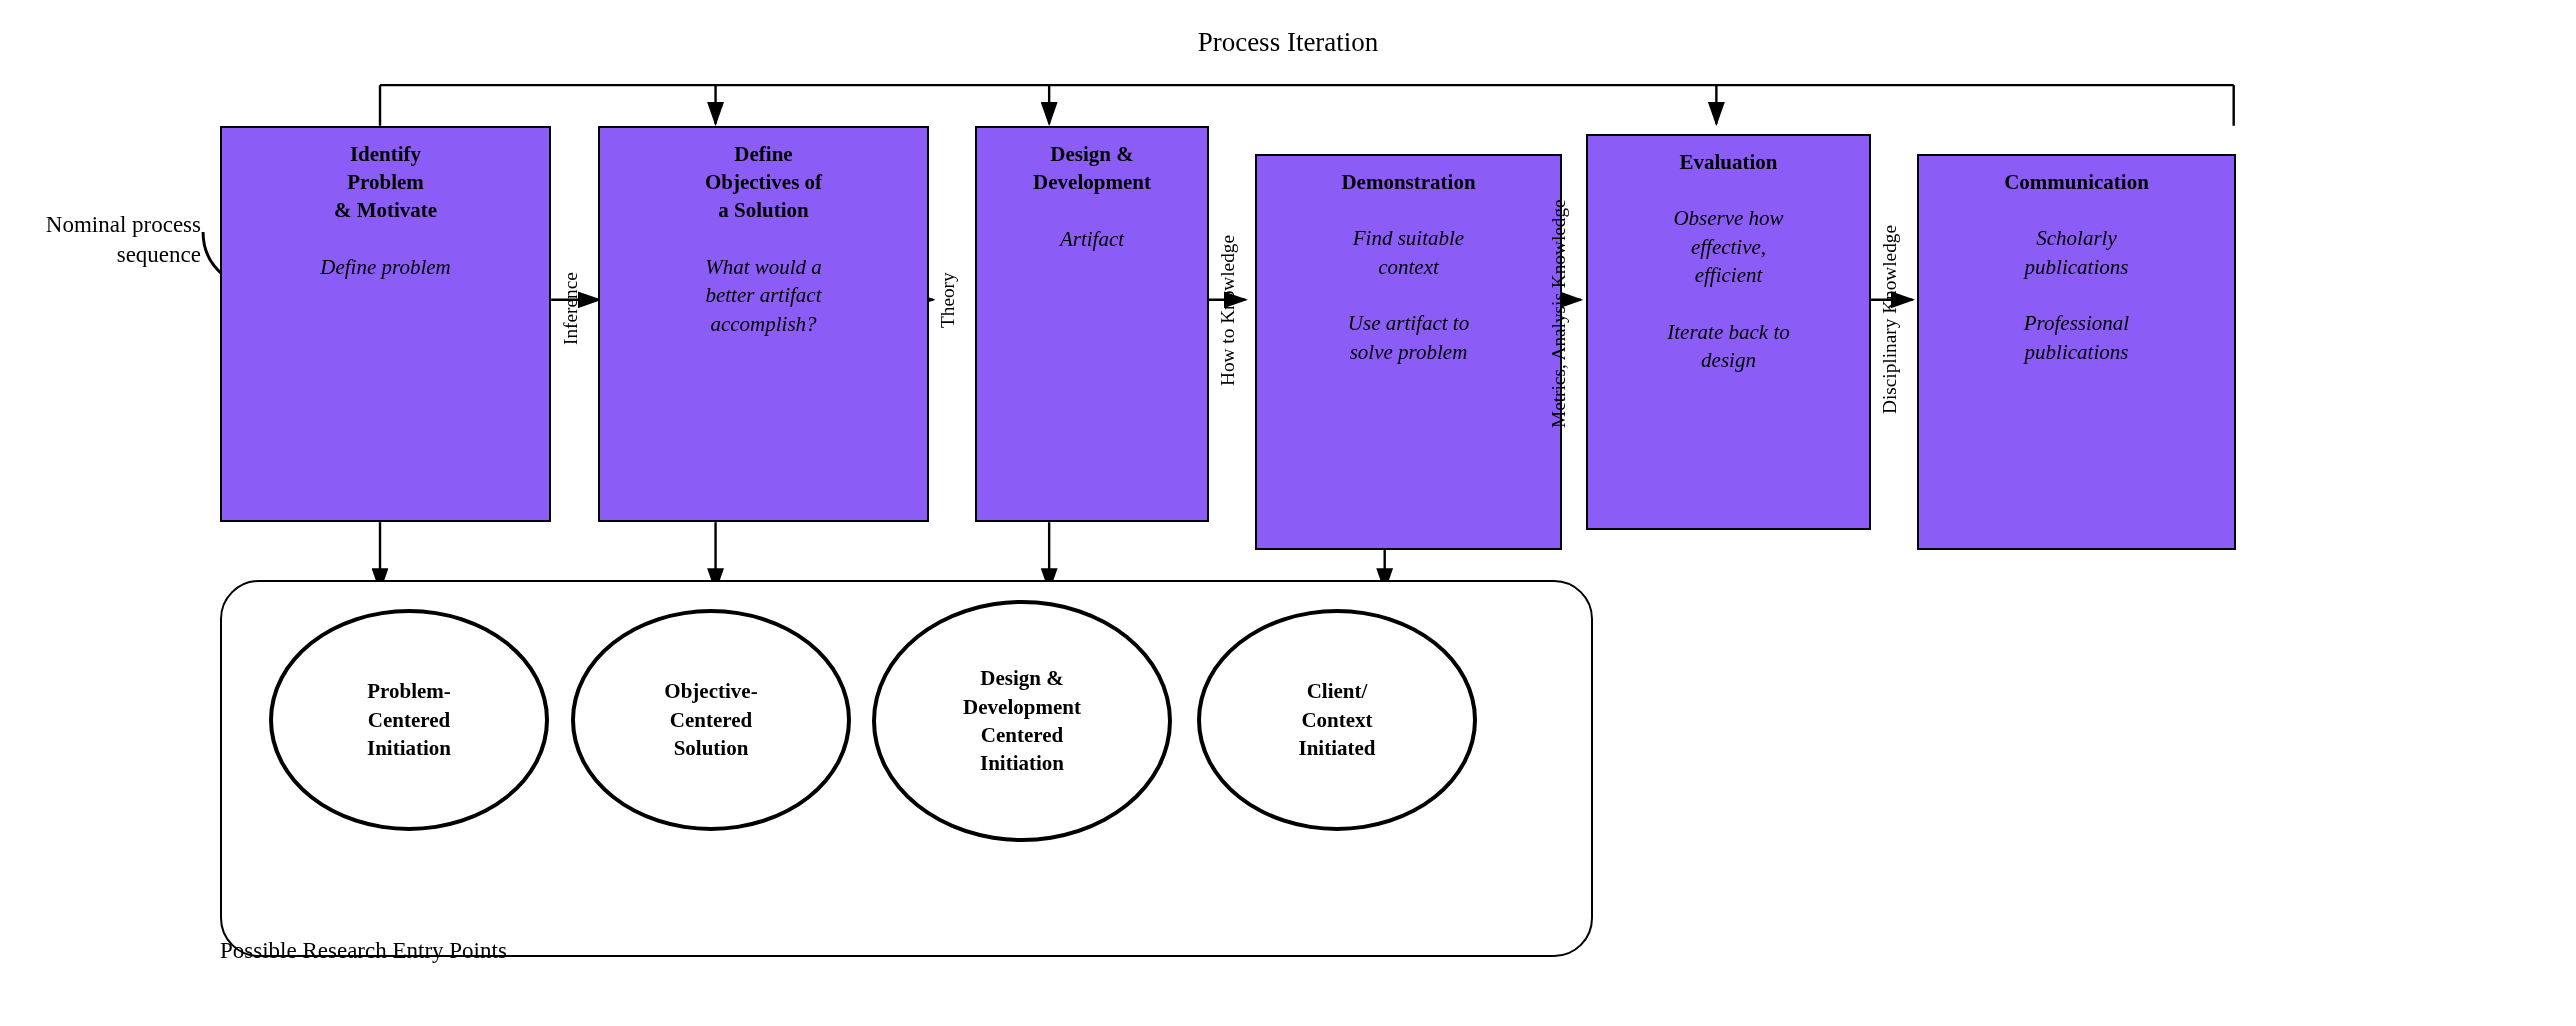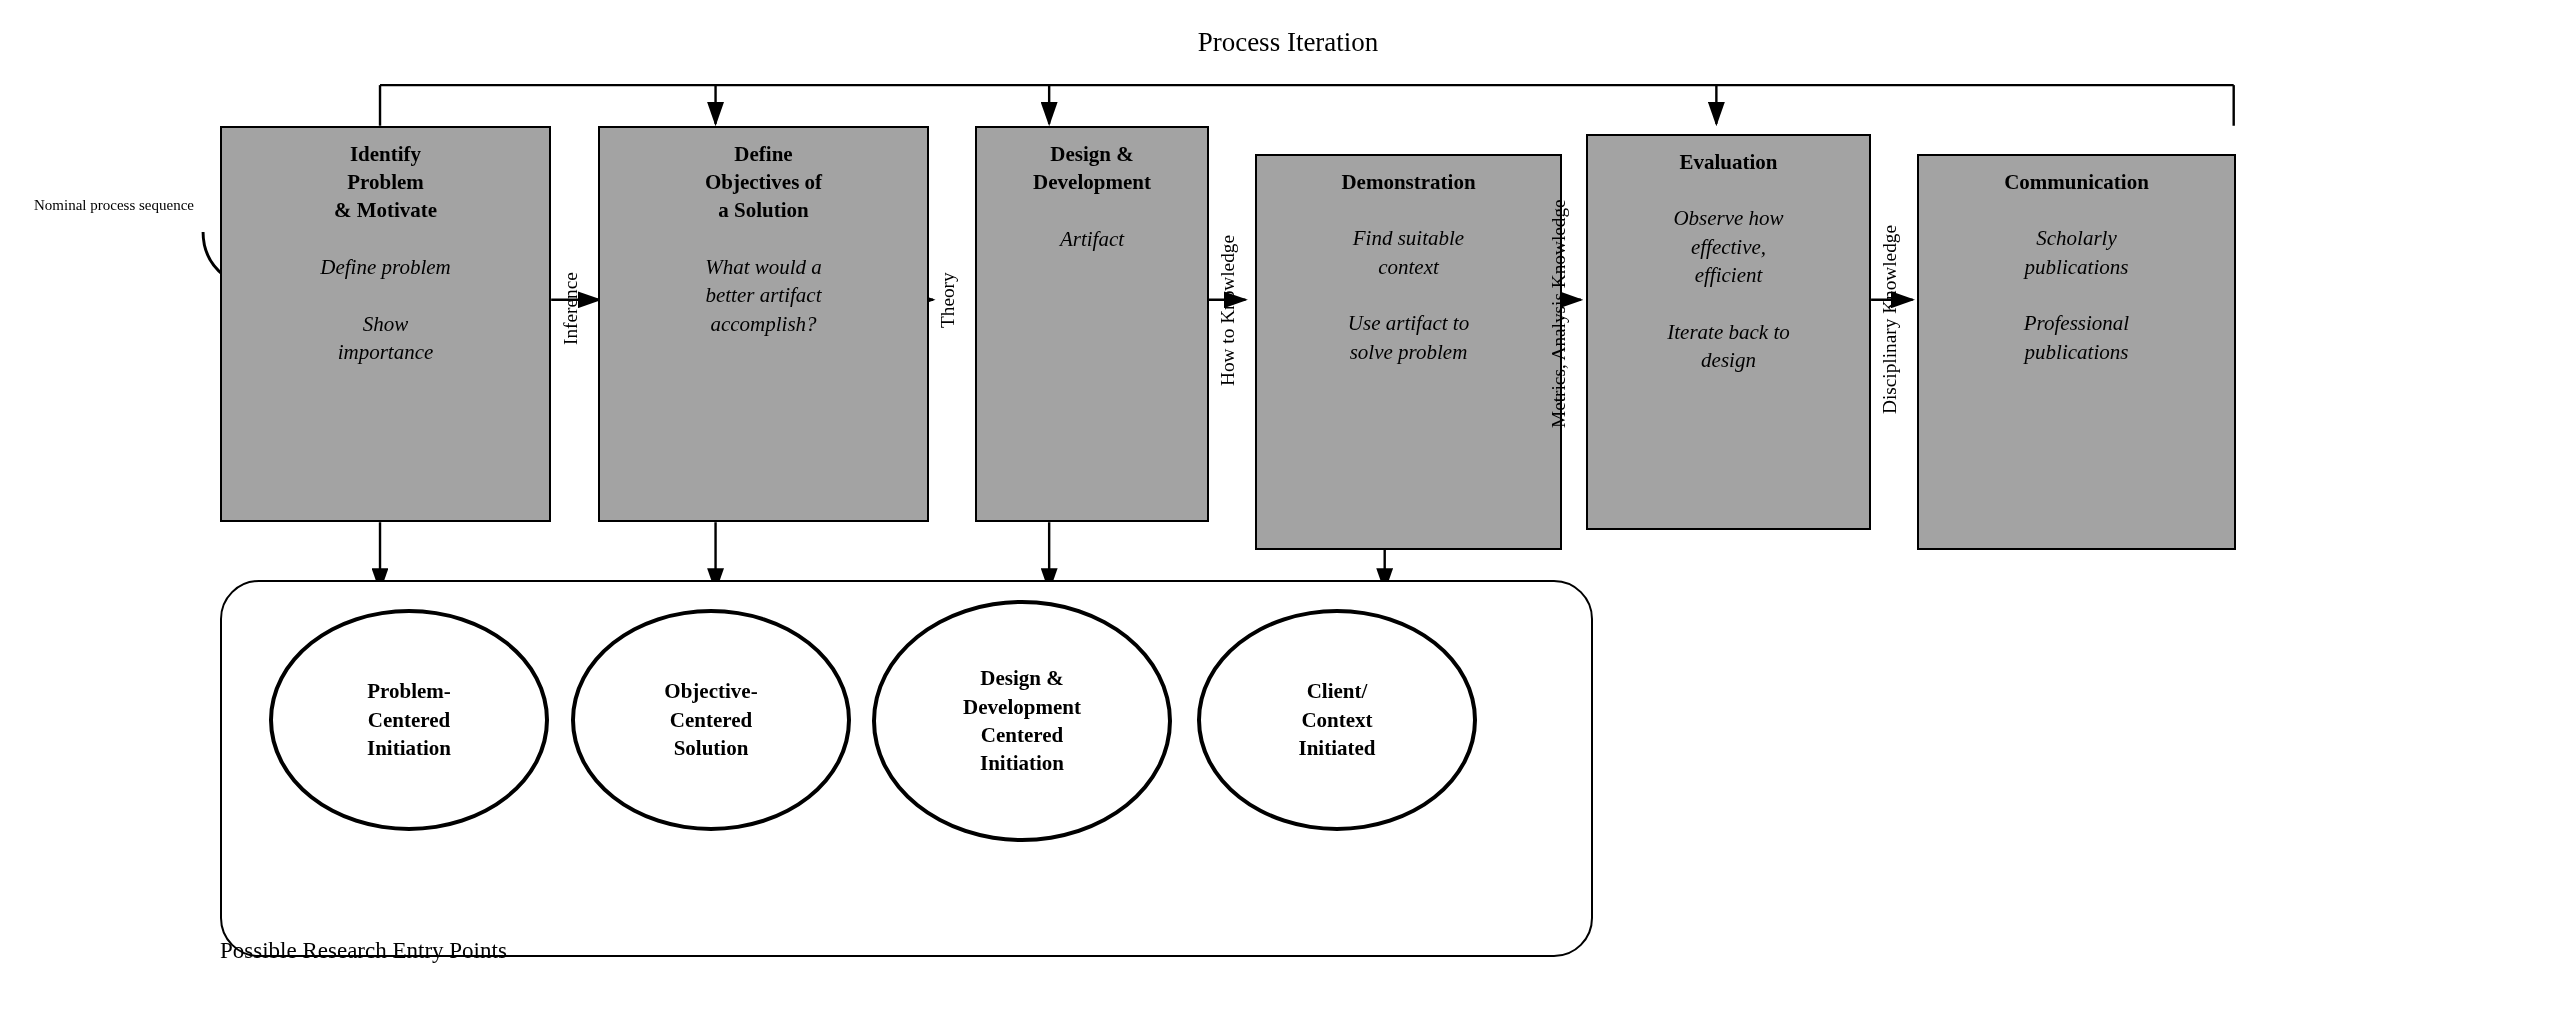--- a/index.html
+++ b/index.html
@@ -45,7 +45,7 @@
     .flow-box {
       position: absolute;
       border: 2.4px solid #000;
-      background: #a3a3a3;
+      background: #8b5cf6;
       text-align: center;
       font-size: 21px;
       padding: 11.6px 9.7px;

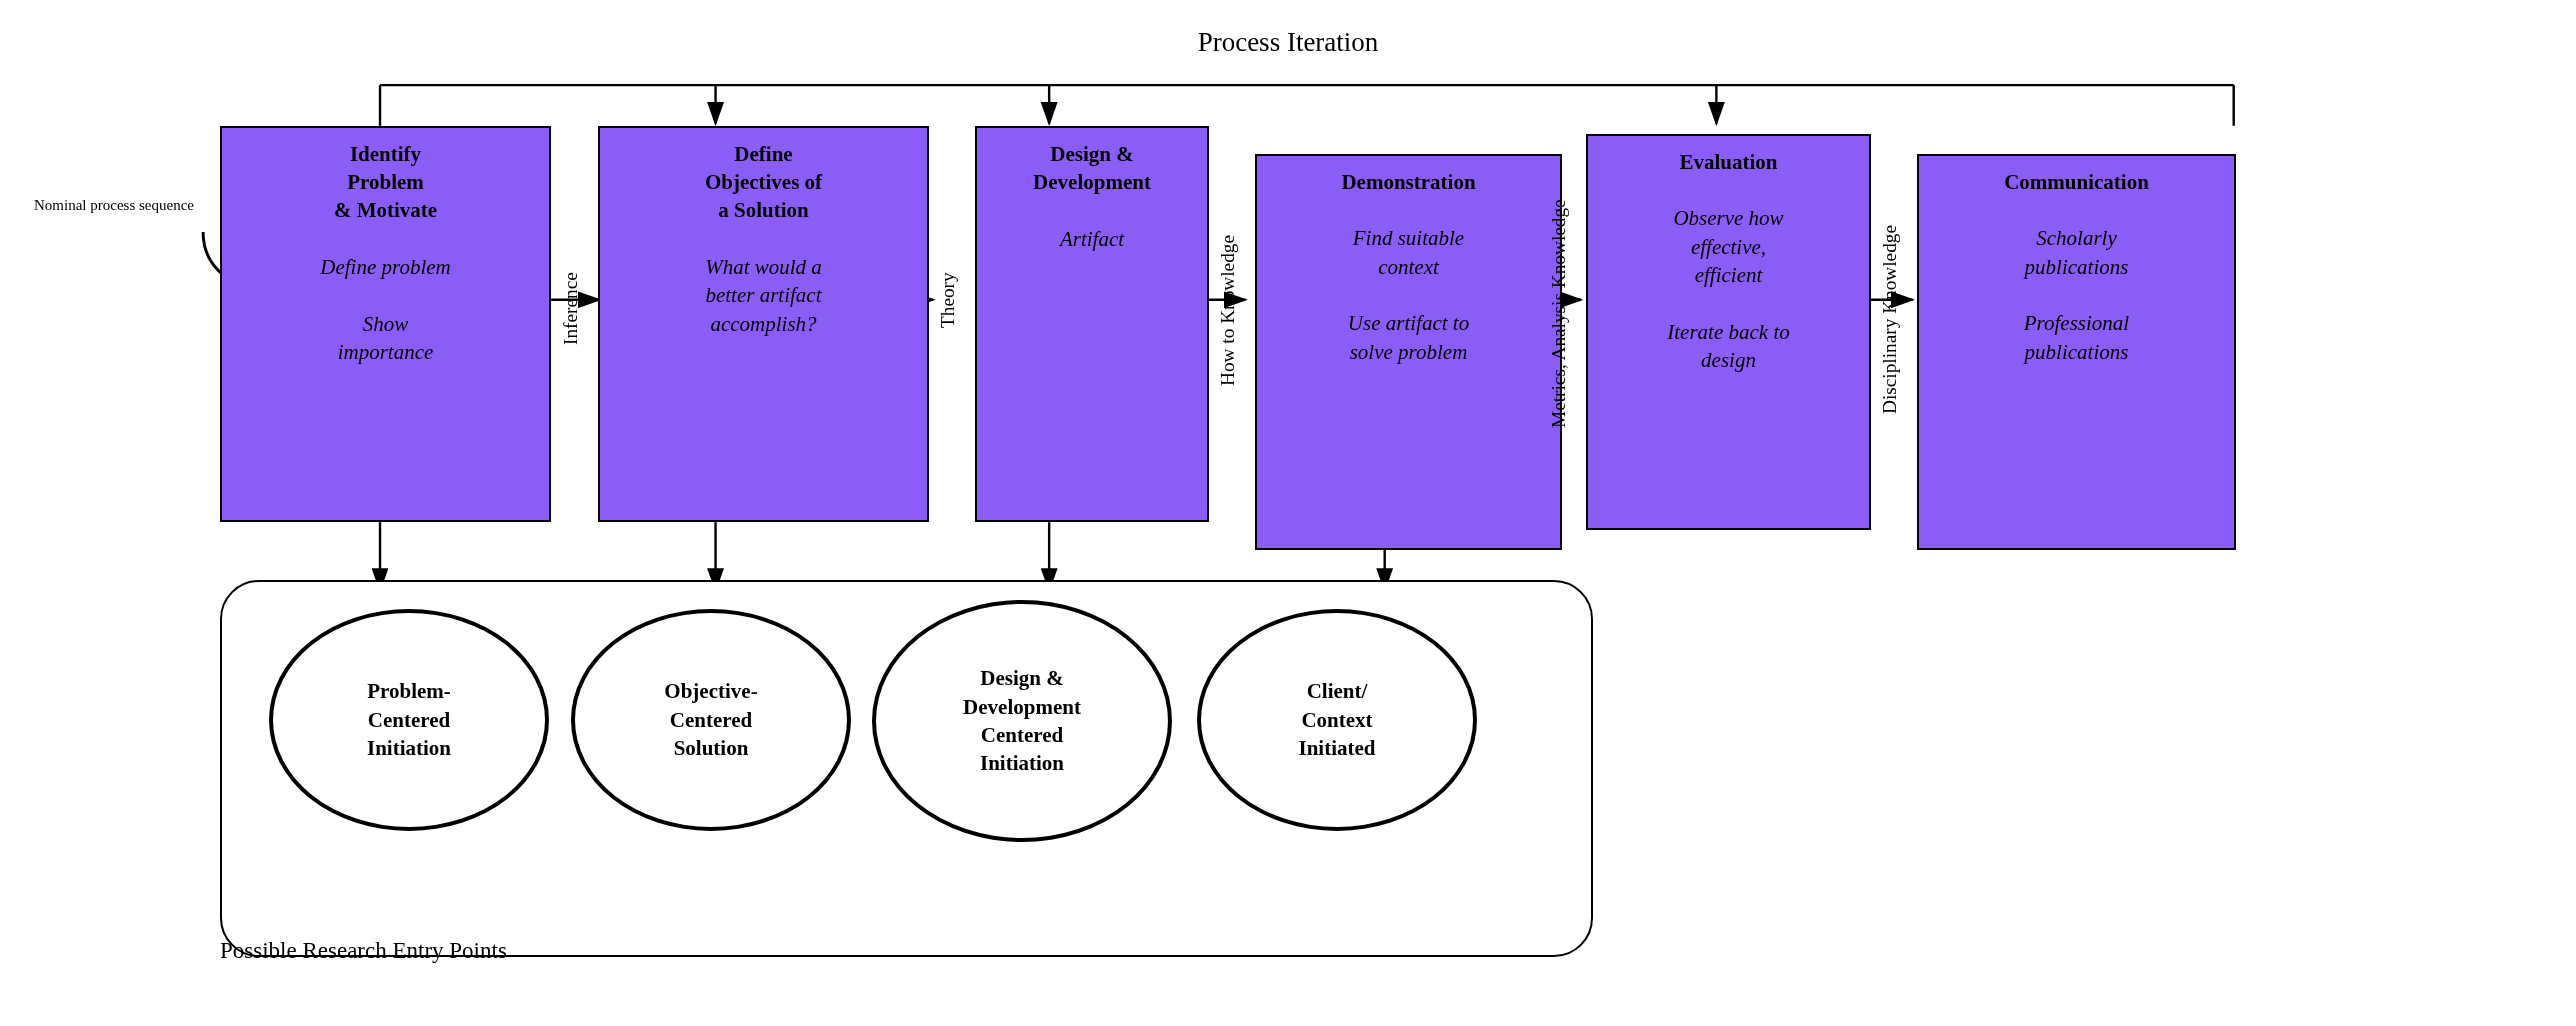--- a/index.html
+++ b/index.html
@@ -32,13 +32,13 @@
     
     .nominal-label {
       position: absolute;
-      top: 196px;
+      top: 210px;
       left: 27px;
-      font-size: 15px;
+      font-size: 23px;
       font-weight: normal;
       width: 174px;
       line-height: 1.3;
-      text-align: center;
+      text-align: right;
     }
 
     

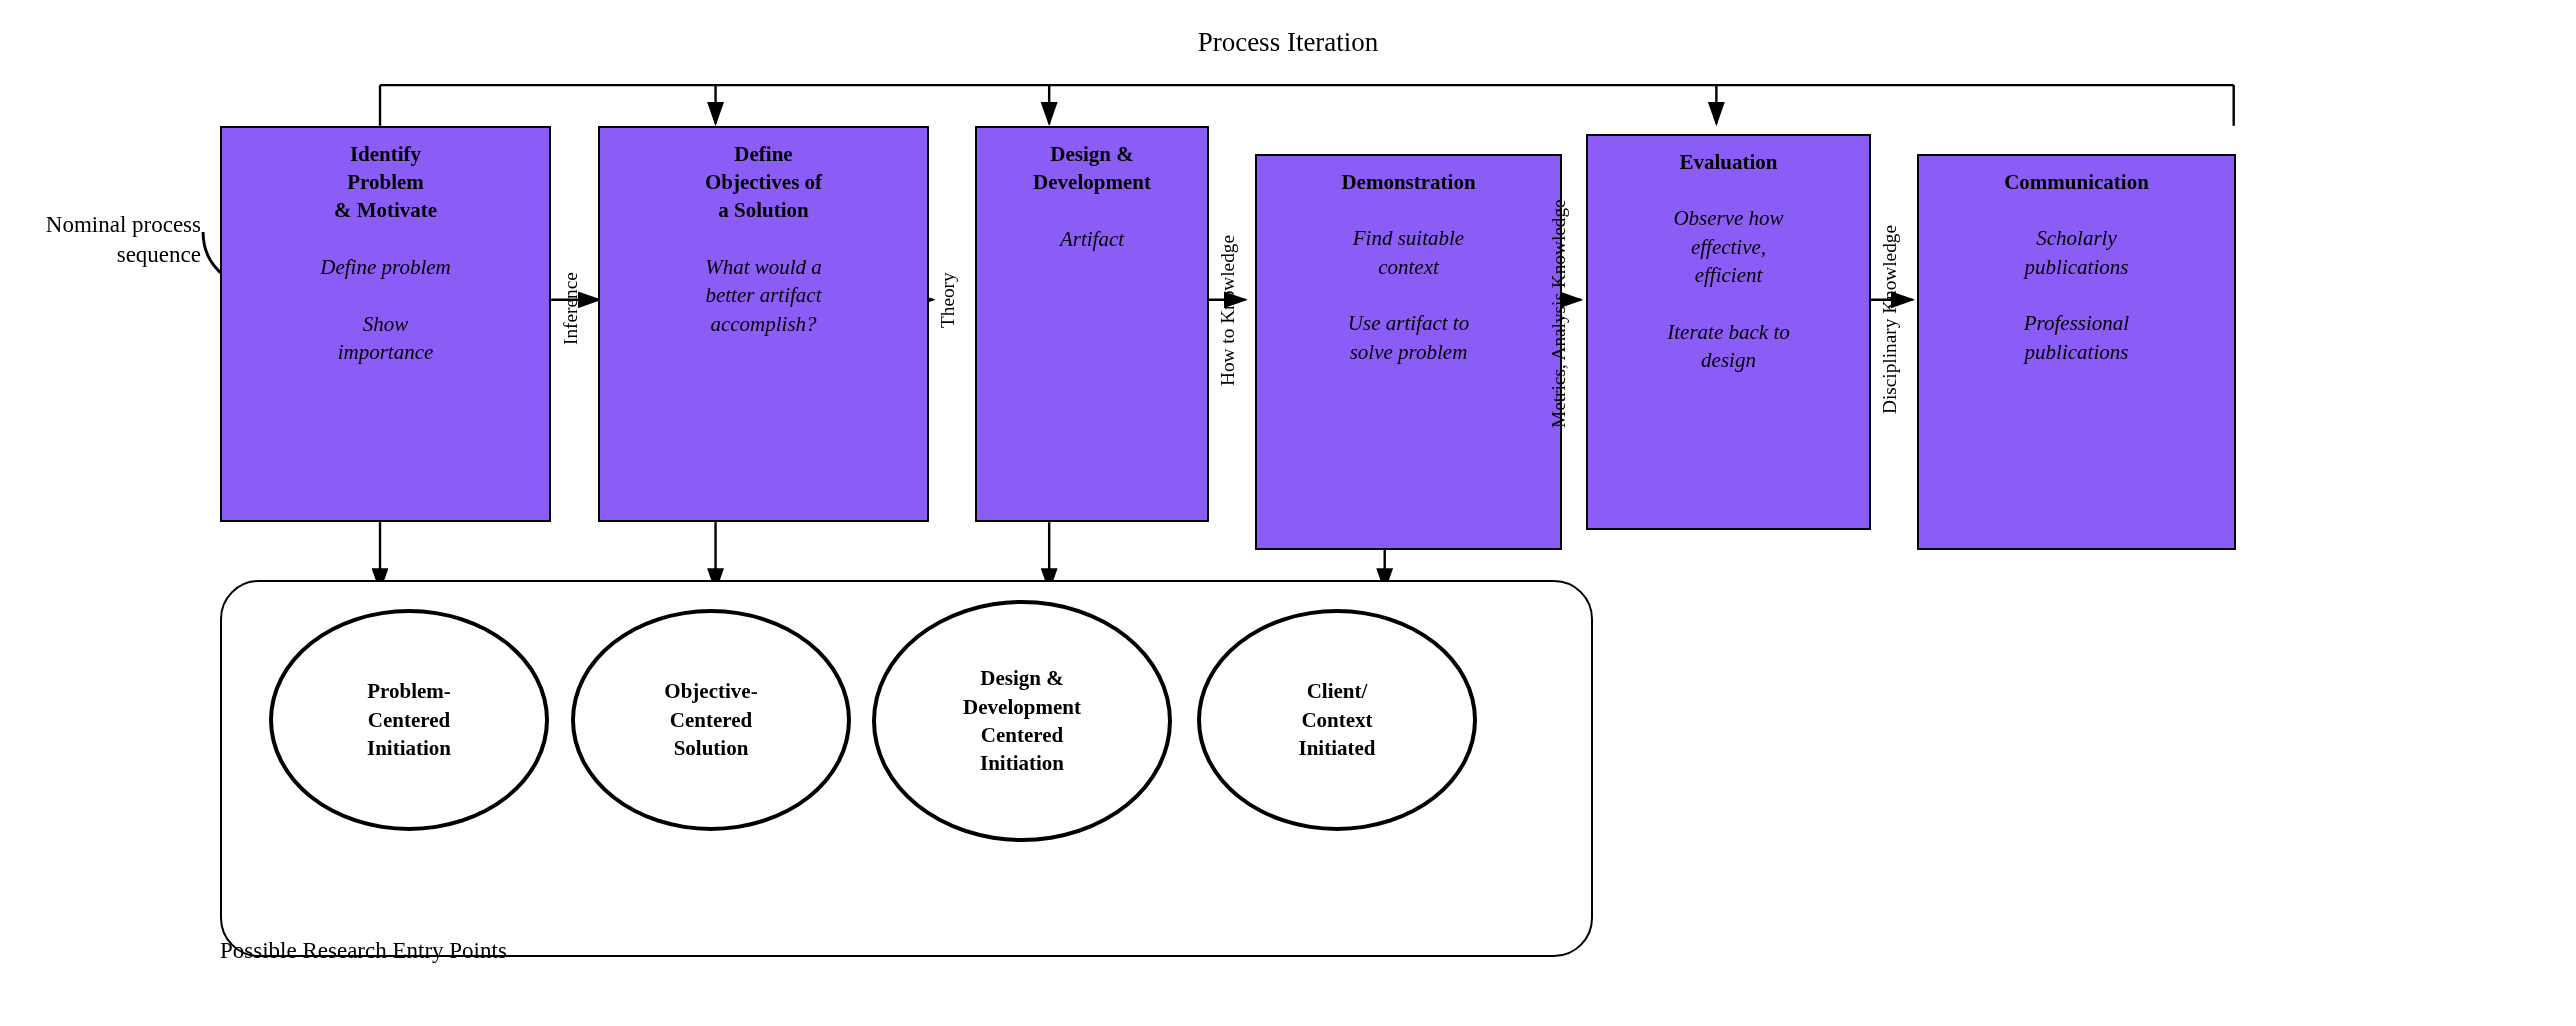--- a/index.html
+++ b/index.html
@@ -167,7 +167,6 @@
     <br>
     <div class="box-italic"><em>Define problem</em></div>
     <br>
-    <div class="box-italic"><em>Show<br>importance</em></div>
   </div>
 
   <div class="rotated-label" style="left:559px; top:193px; height:232px; width:39px;">Inference</div>

